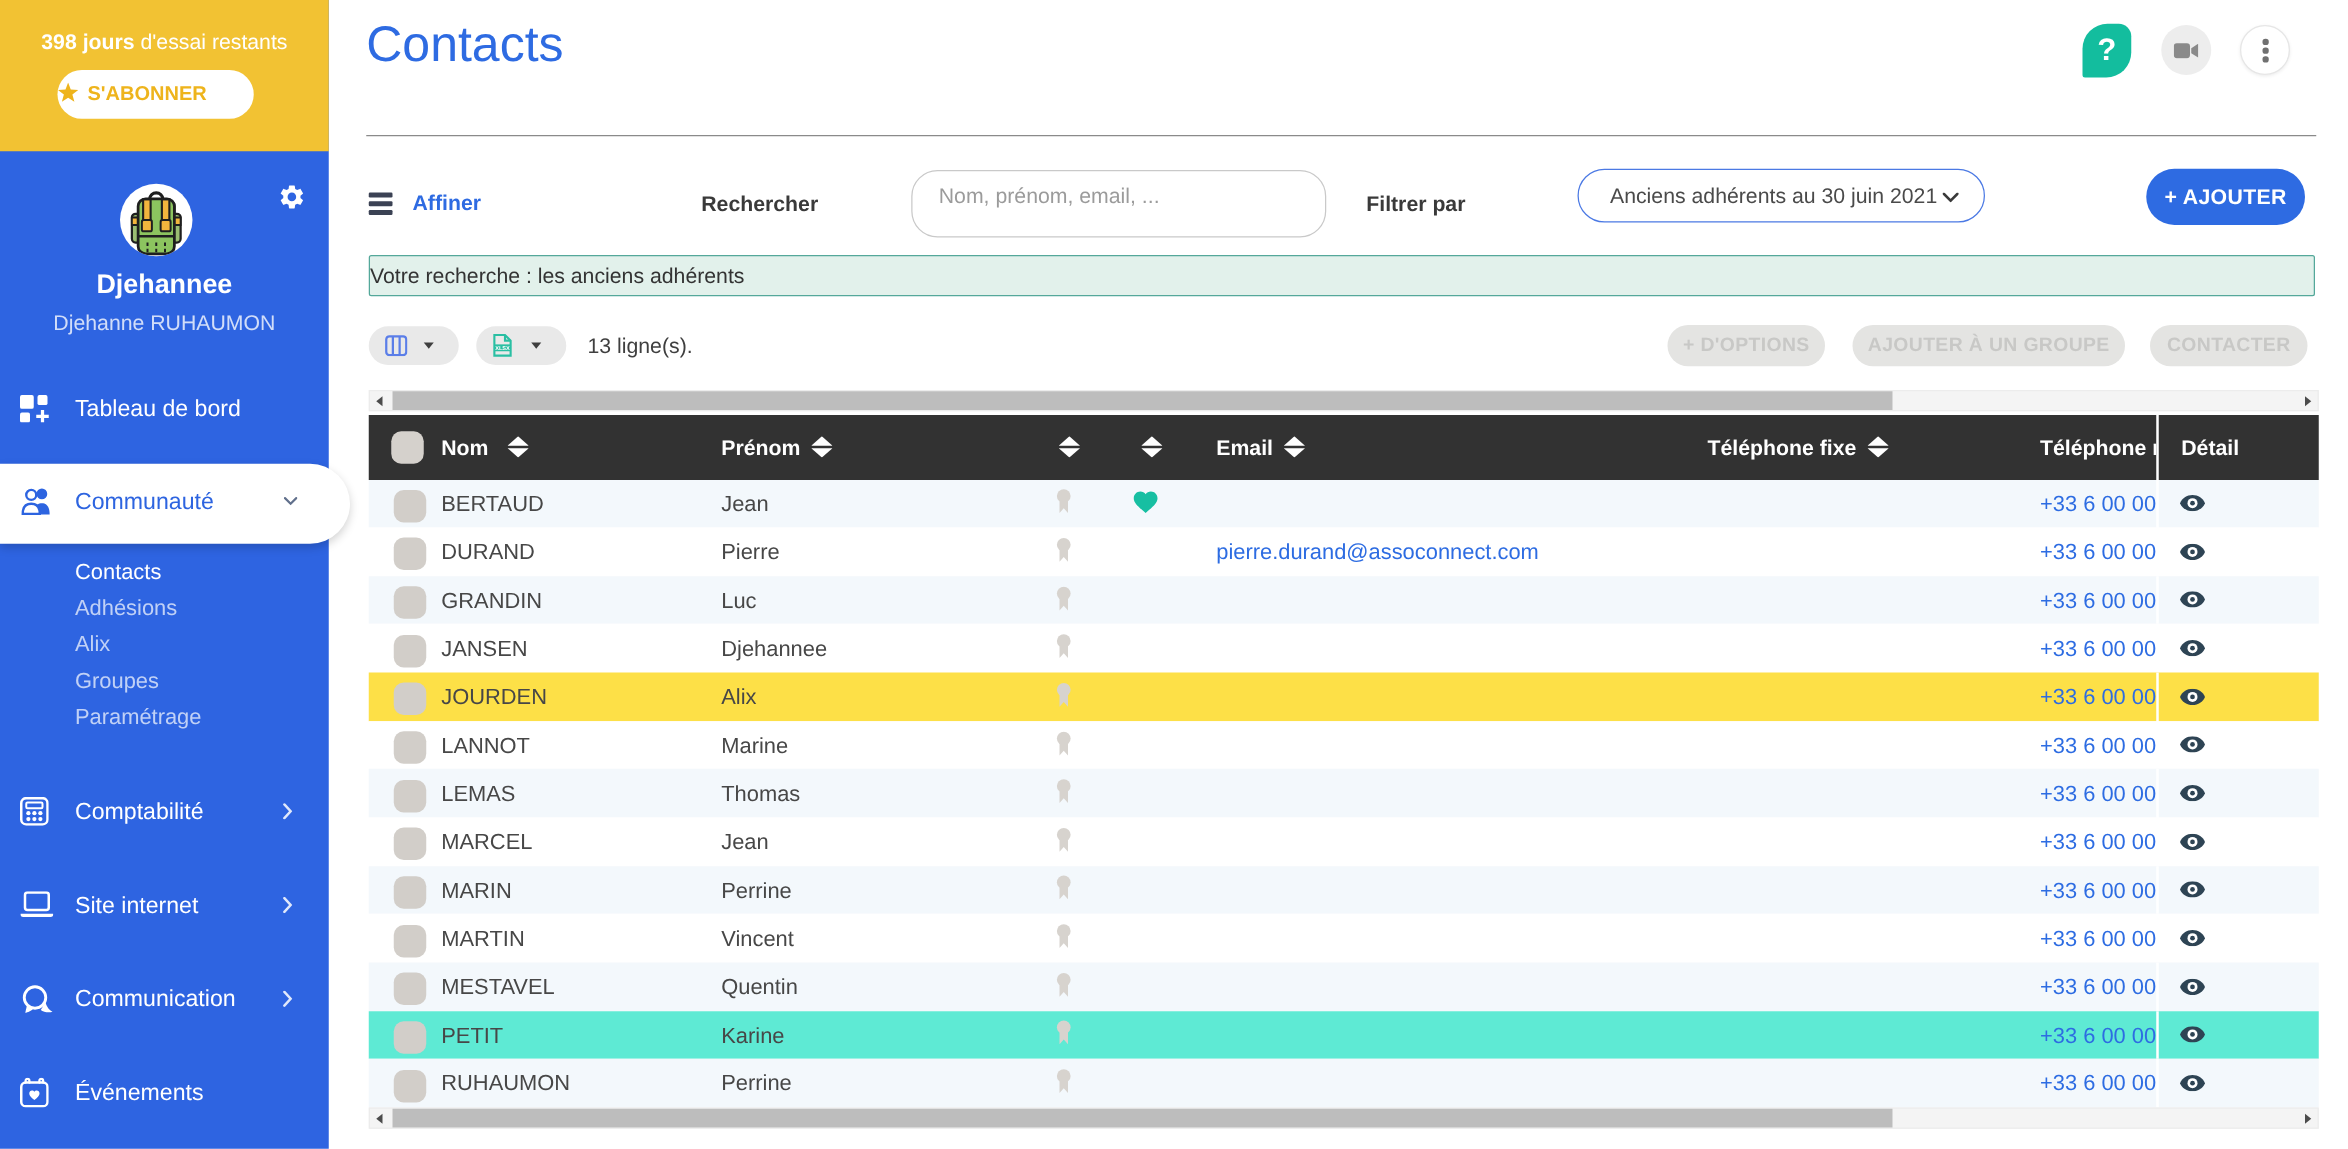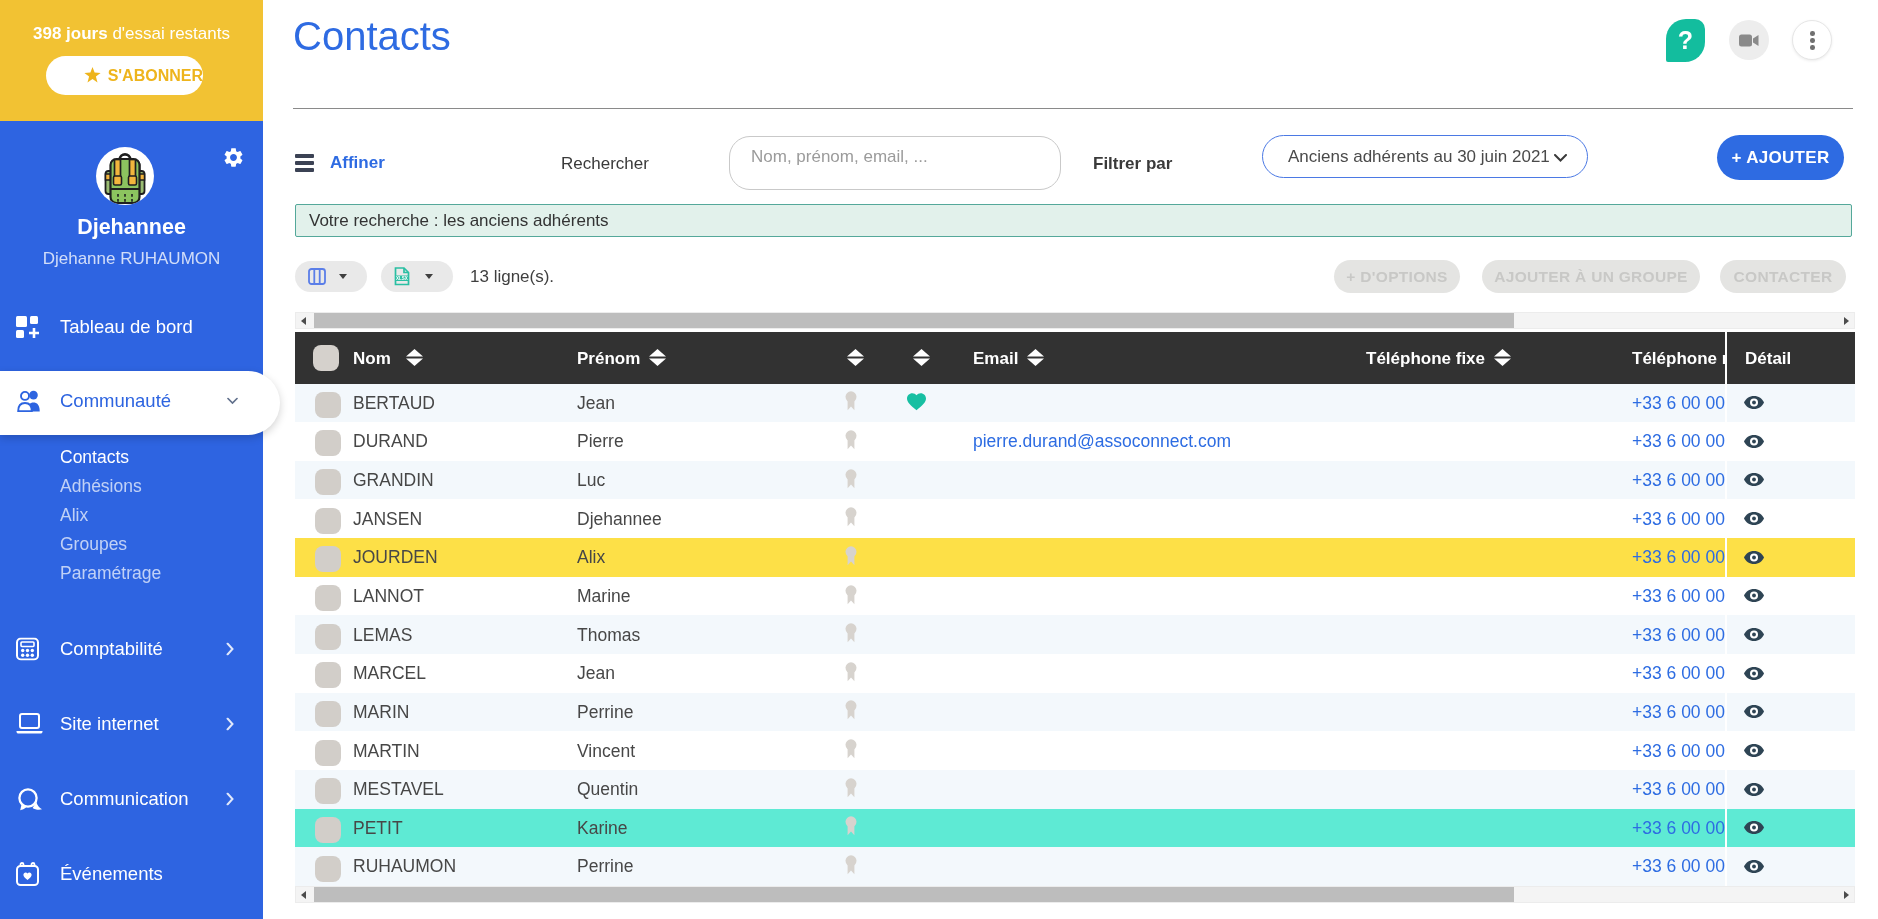--- a/index.html
+++ b/index.html
@@ -8,7 +8,7 @@
 #side{position:absolute;left:0;top:0;width:263px;height:919px;background:#2e64e1}
 #yellow{position:absolute;left:0;top:0;width:263px;height:121px;background:#f2c233}
 #trial{position:absolute;top:24px;width:263px;text-align:center;color:#fff;font-size:17px}
-#sub-btn{position:absolute;left:46px;top:56px;width:157px;height:39px;background:#fff;border-radius:20px;color:#eeb41c;font-weight:bold;font-size:16px;text-align:right;line-height:39px}
+#sub-btn{position:absolute;left:46px;top:56px;width:157px;height:39px;background:#fff;border-radius:20px;color:#eeb41c;font-weight:bold;font-size:16px;text-align:left;line-height:39px}
 #avatar{position:absolute;left:96px;top:147px;width:58px;height:58px;border-radius:50%;background:#fff;overflow:hidden}
 #uname{position:absolute;top:215px;width:263px;text-align:center;color:#fff;font-weight:bold;font-size:21.5px}
 #uname2{position:absolute;top:249px;width:263px;text-align:center;color:rgba(255,255,255,.78);font-size:17px}

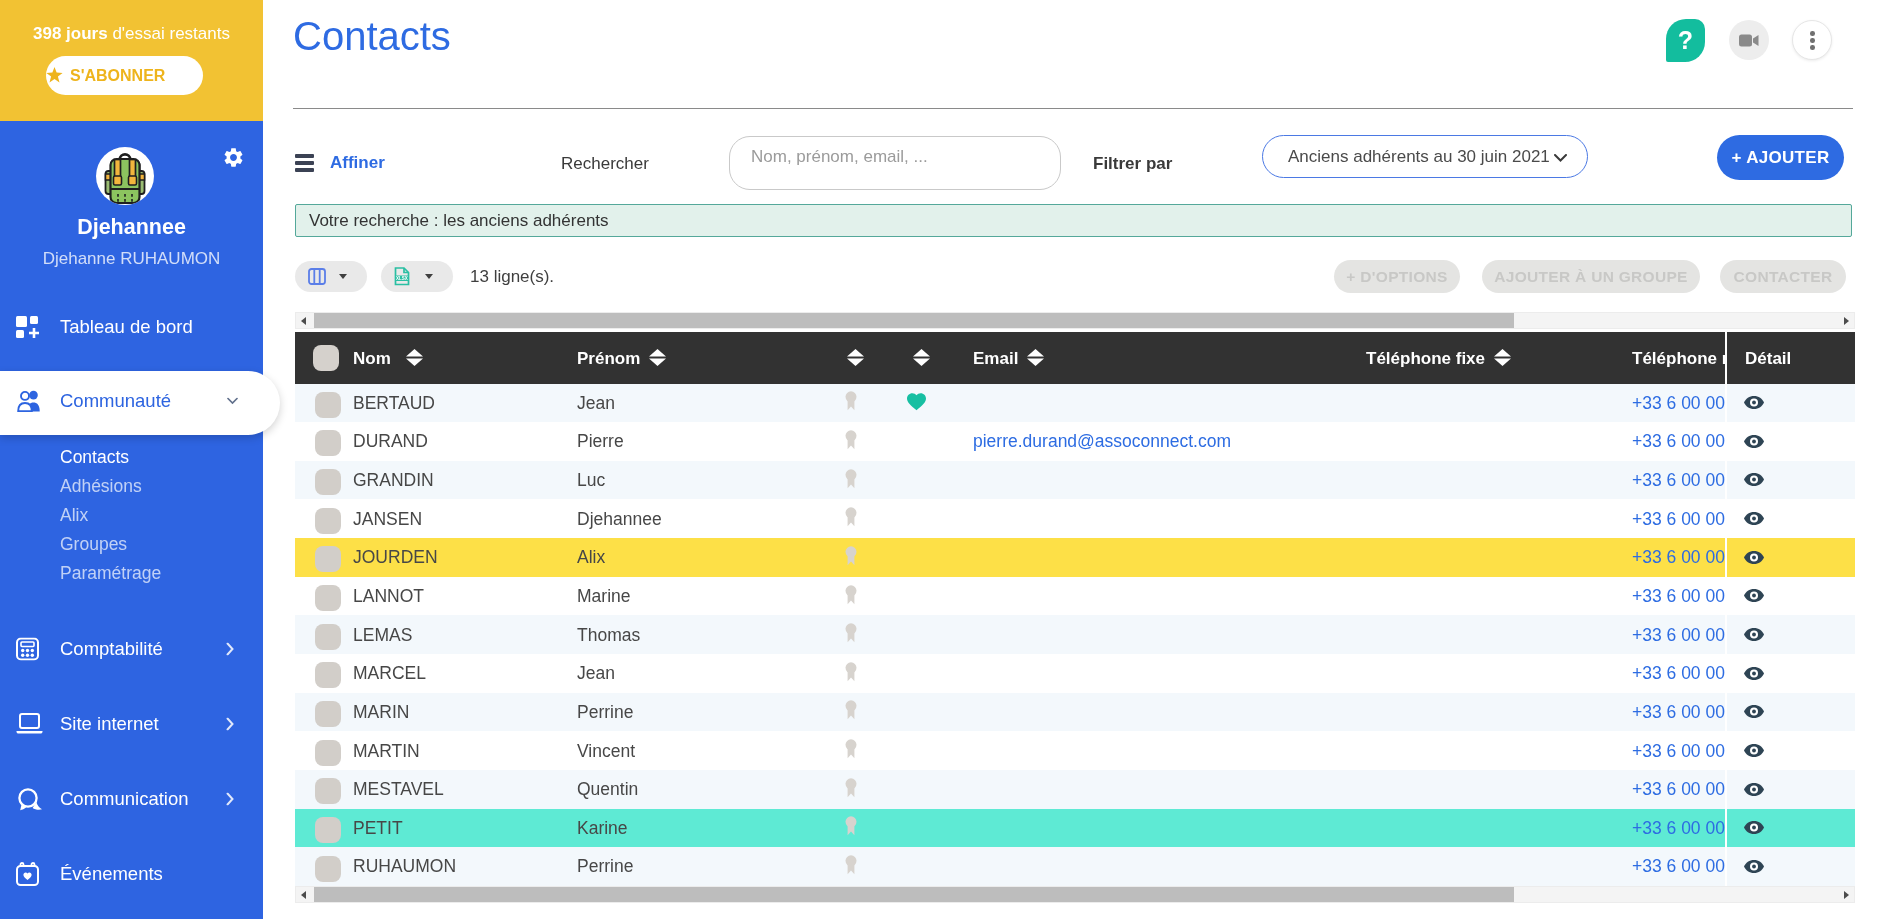--- a/index.html
+++ b/index.html
@@ -28,7 +28,7 @@
 
 .bar{position:absolute;left:295px;width:19px;height:3.8px;background:#3b4254;border-radius:1px}
 #affiner{position:absolute;left:330px;top:153px;color:#2e6be2;font-weight:bold;font-size:17px}
-#rech{position:absolute;left:561px;top:154px;color:#3a3a3a;font-weight:normal;font-size:17px}
+#rech{position:absolute;left:561px;top:154px;color:#3a3a3a;font-weight:bold;font-size:17px}
 #searchbox{position:absolute;left:729px;top:136px;width:332px;height:54px;border:1px solid #c9c9c9;border-radius:21px;color:#9b9b9b;font-size:17px;line-height:40px;padding-left:21px}
 #filtrer{position:absolute;left:1093px;top:154px;color:#3a3a3a;font-weight:bold;font-size:17px}
 #select{position:absolute;left:1262px;top:135px;width:326px;height:43px;border:1px solid #4b79e4;border-radius:21.5px;color:#4a4a4a;font-size:17px;line-height:41px;padding-left:25px}

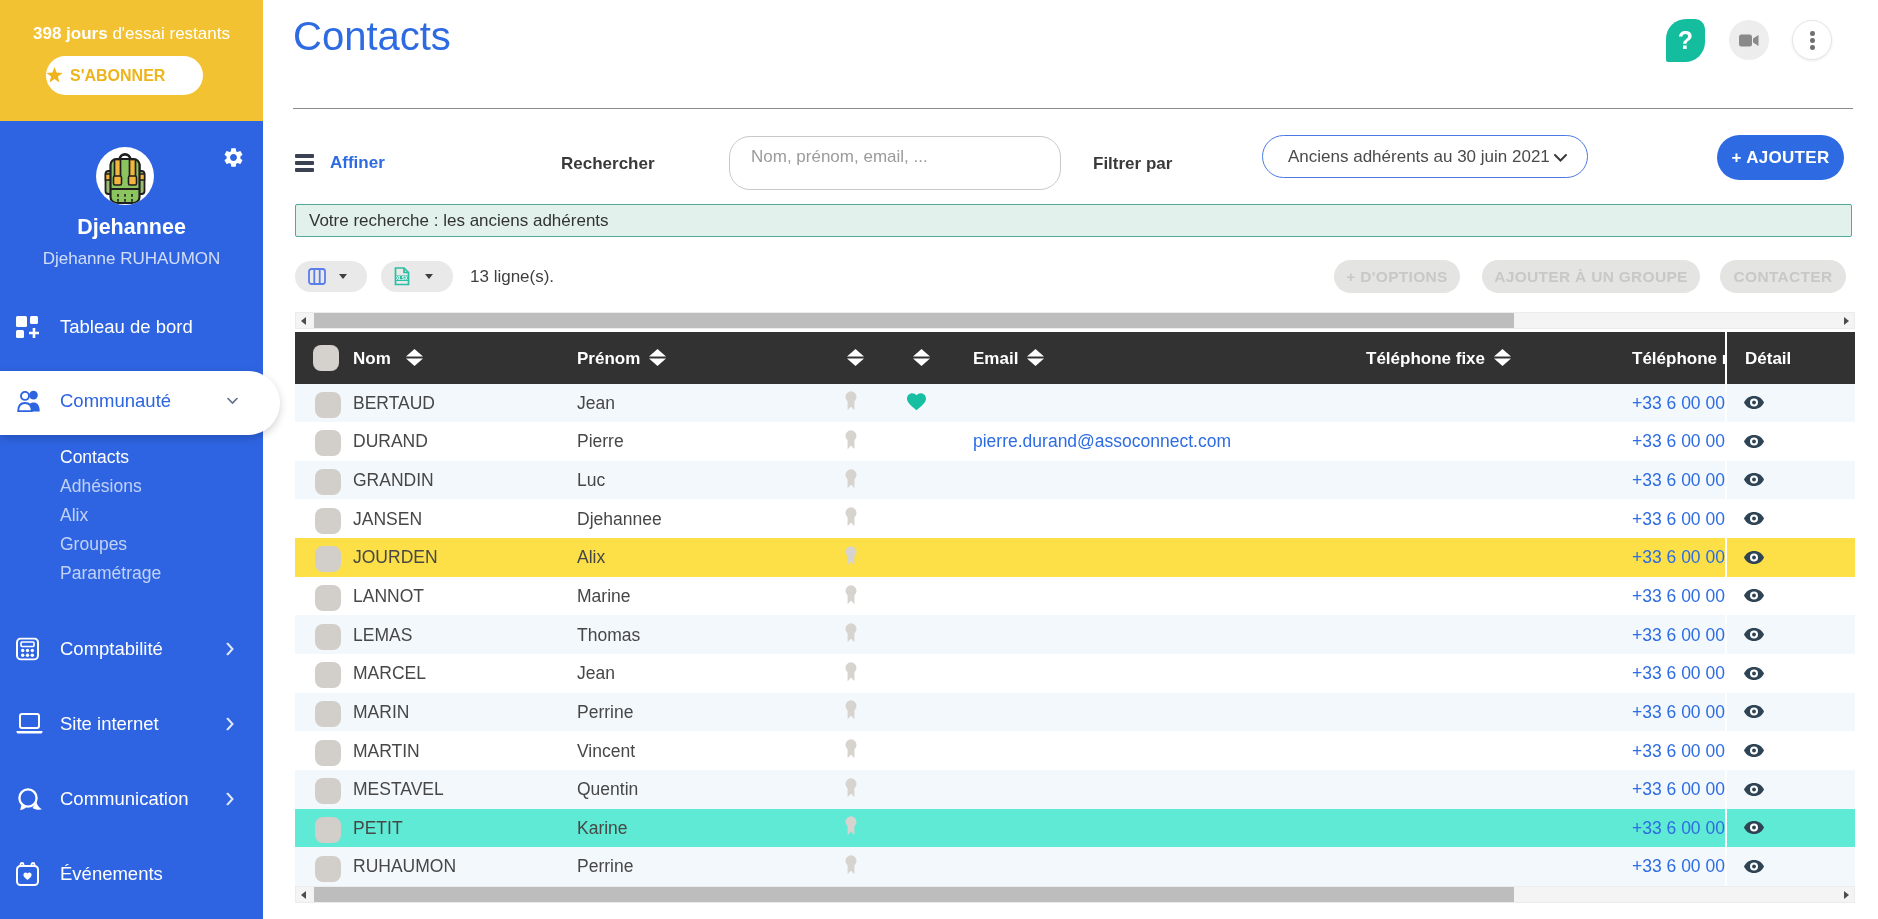--- a/index.html
+++ b/index.html
@@ -33,7 +33,7 @@
 #filtrer{position:absolute;left:1093px;top:154px;color:#3a3a3a;font-weight:bold;font-size:17px}
 #select{position:absolute;left:1262px;top:135px;width:326px;height:43px;border:1px solid #4b79e4;border-radius:21.5px;color:#4a4a4a;font-size:17px;line-height:41px;padding-left:25px}
 #ajouter{position:absolute;left:1717px;top:135px;width:127px;height:45px;background:#2e6be2;border-radius:22.5px;color:#fff;font-weight:bold;font-size:17px;text-align:center;line-height:45px;letter-spacing:.3px}
-#greenbar{position:absolute;left:295px;top:204px;width:1557px;height:33px;background:#e2f1eb;border:1px solid #54a89a;border-radius:2px;font-size:17px;color:#333;line-height:31px;padding-left:13px}
+#greenbar{position:absolute;left:295px;top:204px;width:1557px;height:33px;background:#e2f1eb;border:1px solid #54a89a;border-radius:2px;font-size:17px;color:#333;line-height:31px;}
 .gpill{position:absolute;top:261px;height:31px;background:#e9e9e9;border-radius:15.5px}
 .caret{position:absolute;top:13px;width:0;height:0;border-left:4.5px solid transparent;border-right:4.5px solid transparent;border-top:5.5px solid #3f3f3f}
 #nlines{position:absolute;left:470px;top:267px;font-size:17px;color:#3f3f3f}

